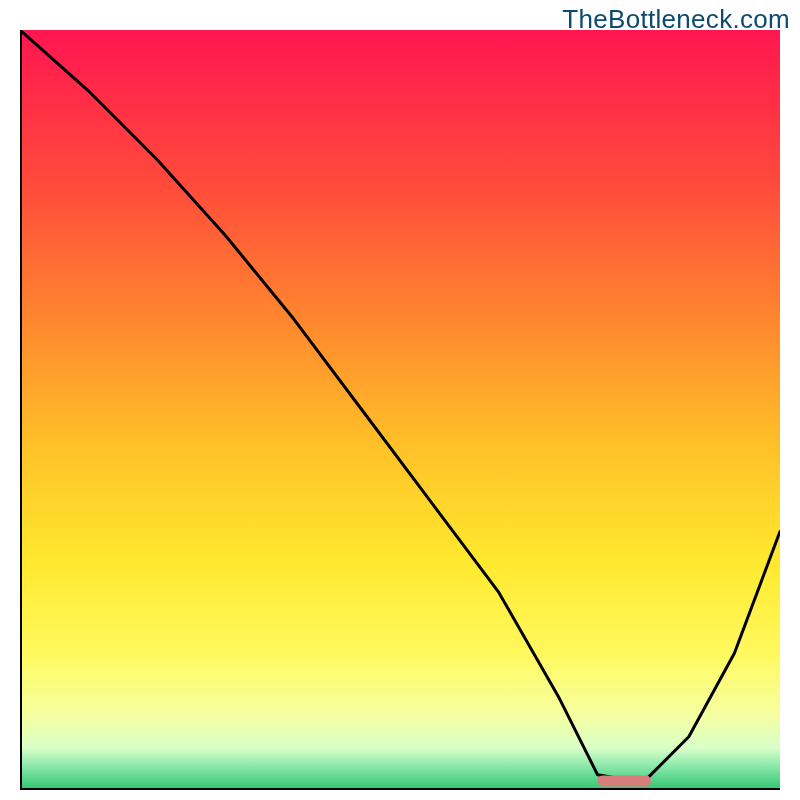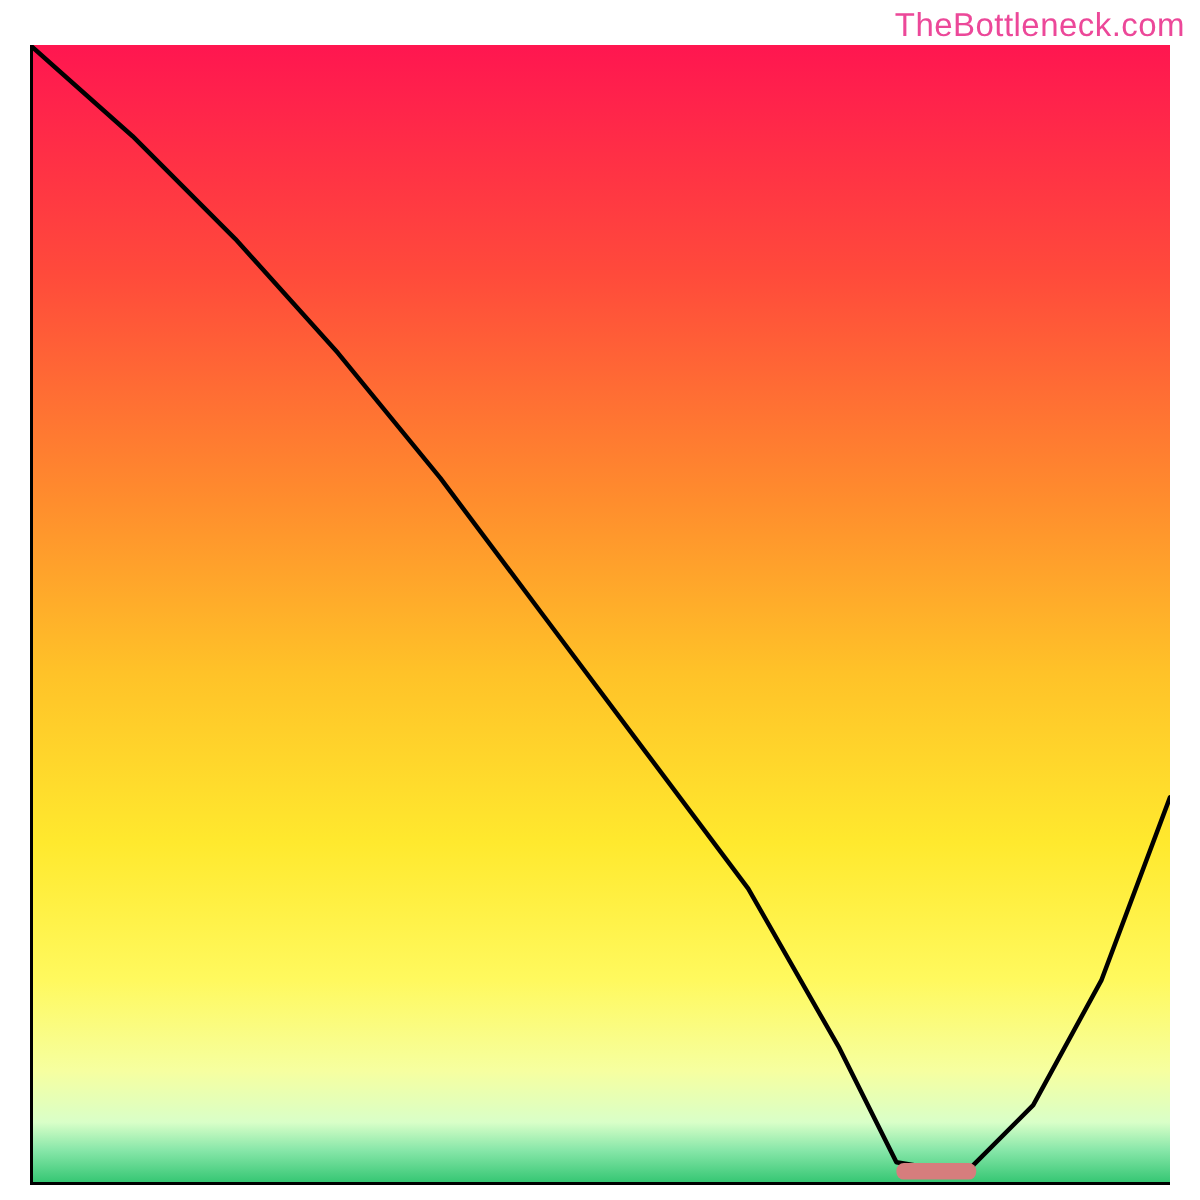--- a/index.html
+++ b/index.html
@@ -21,8 +21,8 @@
     position: absolute;
     top: 4px;
     right: 10px;
-    color: #ec4899;
-    font-size: 22px;
+    color: #0c4a6e;
+    font-size: 26px;
     font-family: Arial, Helvetica, sans-serif;
     letter-spacing: 0.3px;
     z-index: 10;

